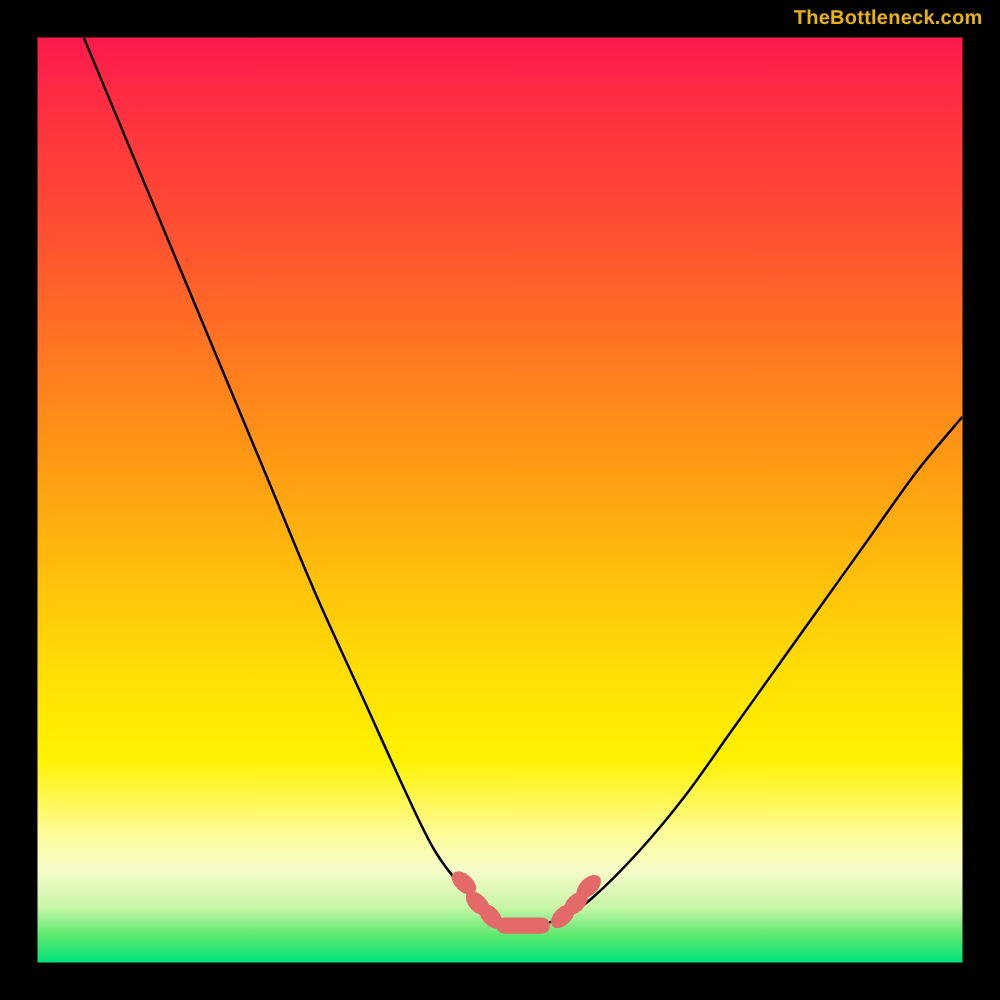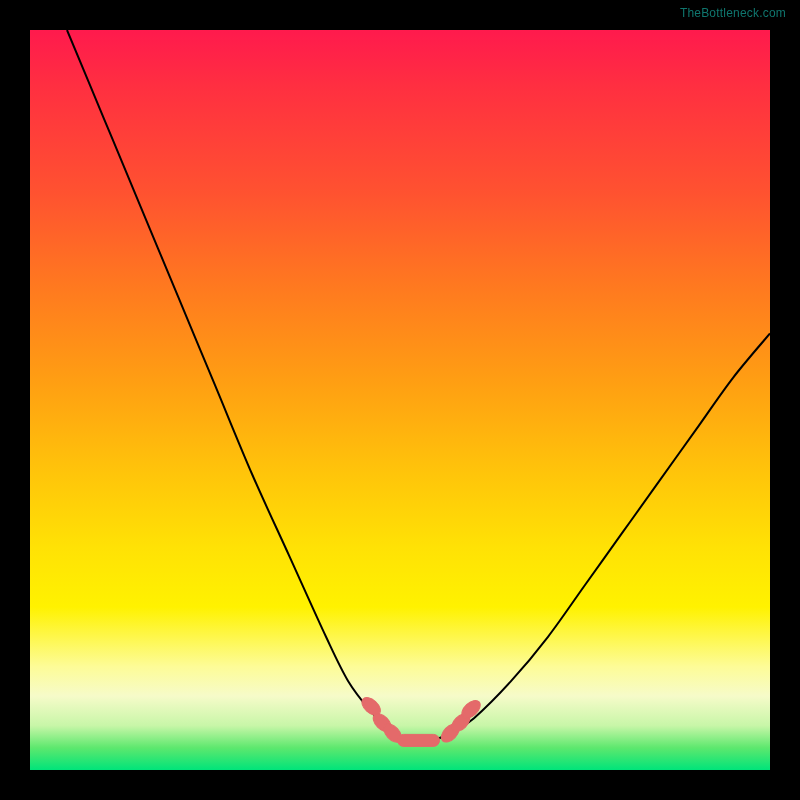--- a/index.html
+++ b/index.html
@@ -43,9 +43,9 @@
     position: absolute;
     top: 6px;
     right: 14px;
-    color: #0f766e;
-    font-size: 12px;
-    font-weight: 400;
+    color: #eab308;
+    font-size: 16px;
+    font-weight: 700;
     letter-spacing: 0.2px;
     user-select: none;
   }

